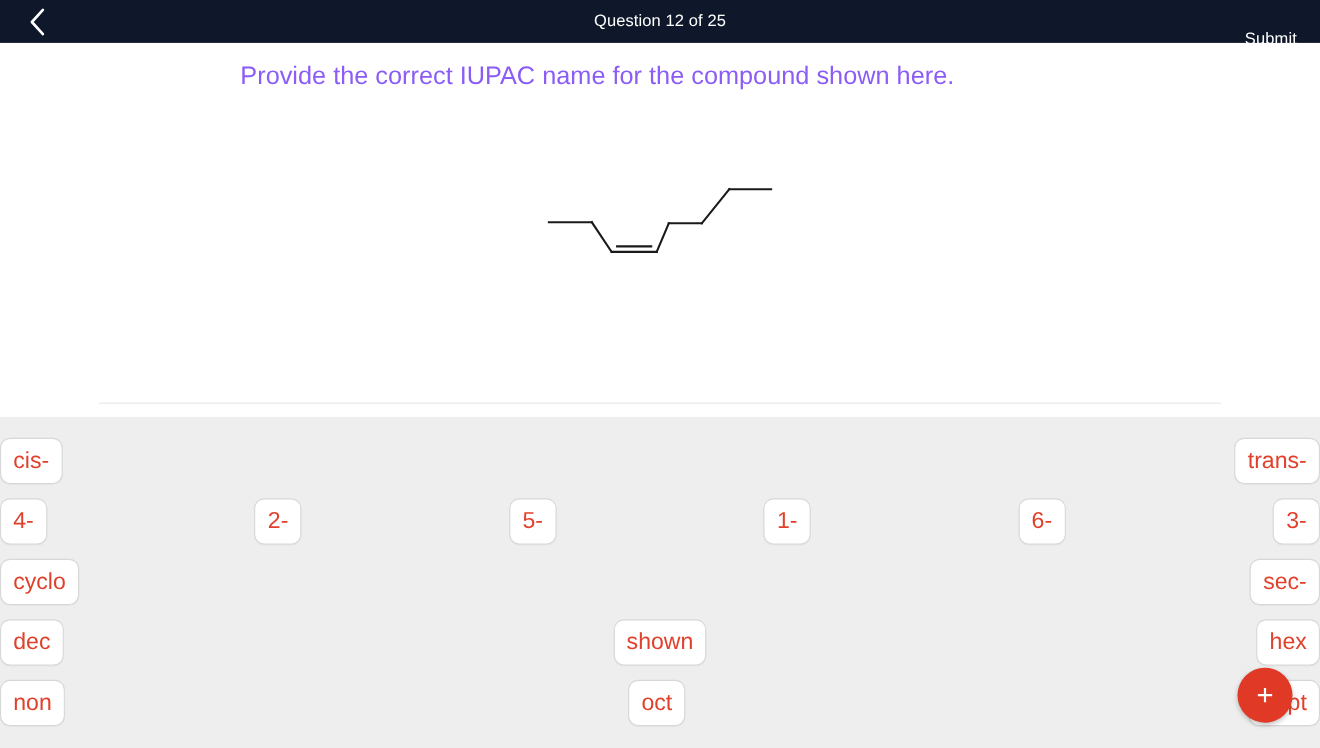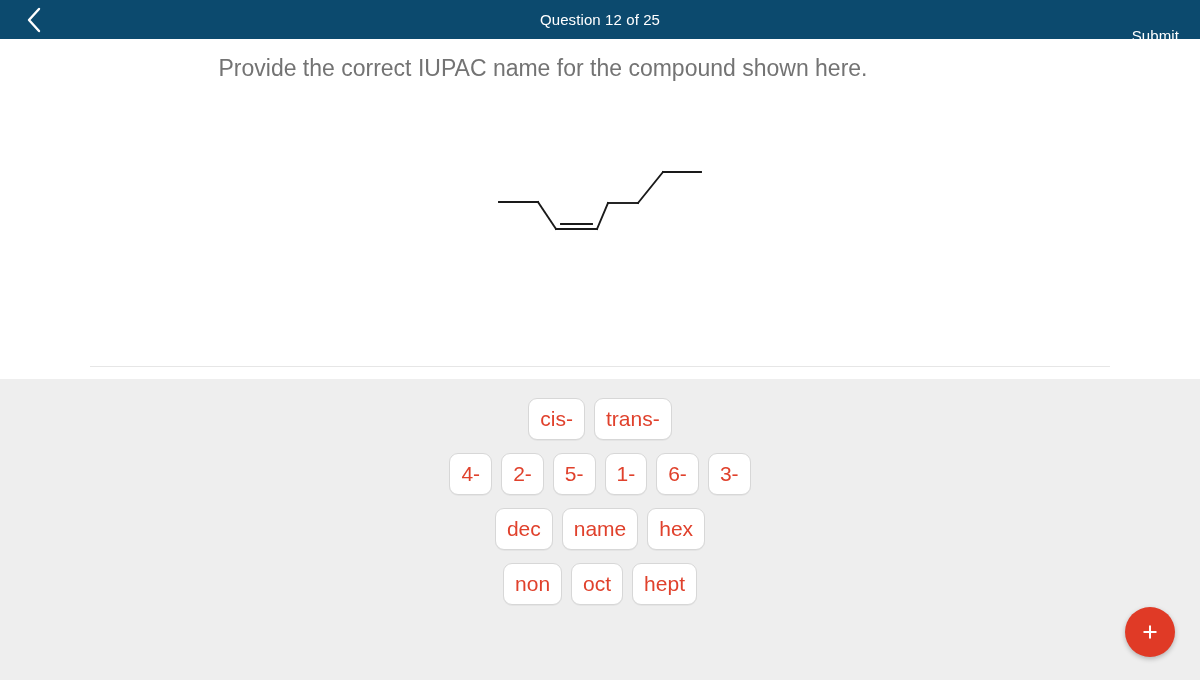--- a/index.html
+++ b/index.html
@@ -30,7 +30,7 @@
     left: 0;
     width: 1200px;
     height: 39px;
-    background: #0c4a6e;
+    background: #0f172a;
     display: flex;
     align-items: center;
     justify-content: center;

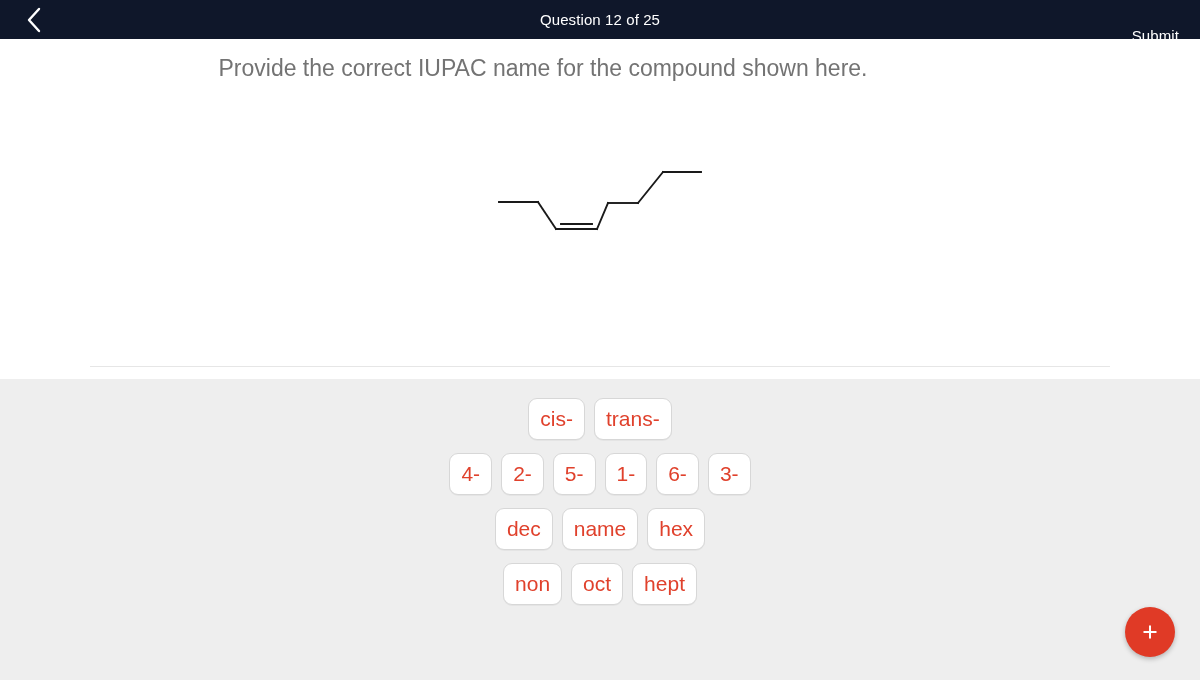--- a/index.html
+++ b/index.html
@@ -74,7 +74,7 @@
     width: 1086px;
     text-align: center;
     font-size: 23px;
-    color: #737373;
+    color: #8b5cf6;
     line-height: 1.2;
   }
 

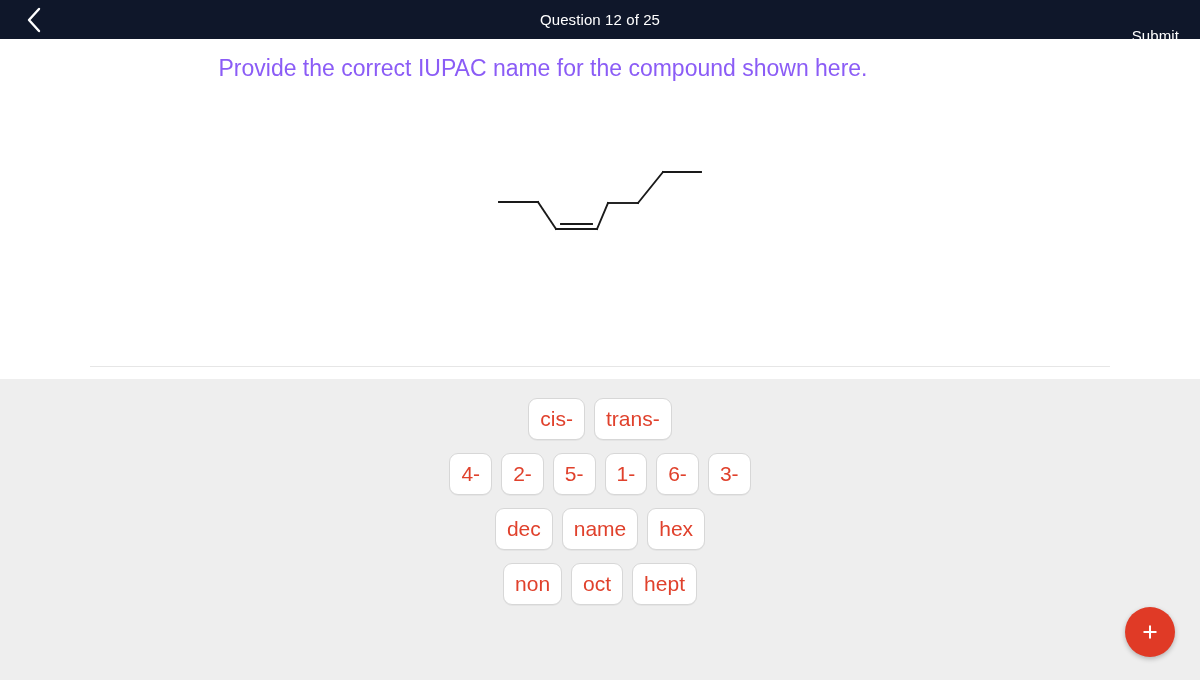--- a/index.html
+++ b/index.html
@@ -114,7 +114,7 @@
   }
   .tile-row {
     display: flex;
-    justify-content: center;
+    justify-content: space-between;
     align-items: center;
     gap: 9px;
     margin-bottom: 13px;

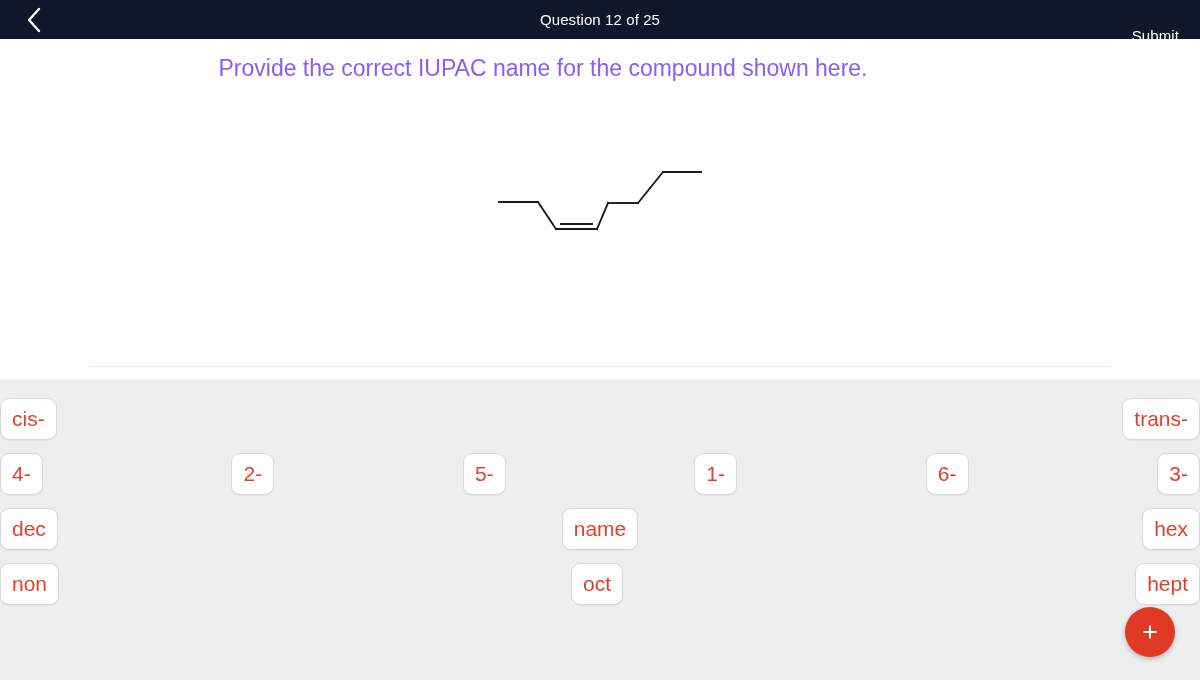--- a/index.html
+++ b/index.html
@@ -201,6 +201,10 @@
           <div class="tile">3-</div>
         </div>
         <div class="tile-row">
+          <div class="tile">cyclo</div>
+          <div class="tile">sec-</div>
+        </div>
+        <div class="tile-row">
           <div class="tile">dec</div>
           <div class="tile">name</div>
           <div class="tile">hex</div>

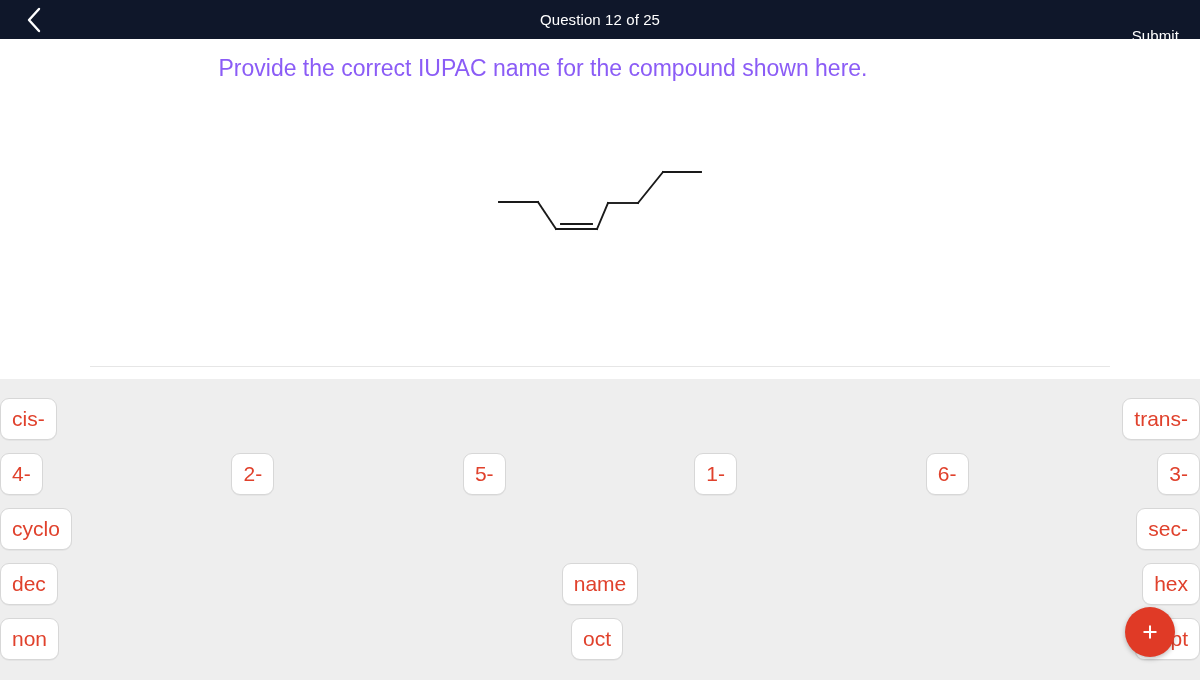--- a/index.html
+++ b/index.html
@@ -206,7 +206,7 @@
         </div>
         <div class="tile-row">
           <div class="tile">dec</div>
-          <div class="tile">name</div>
+          <div class="tile">shown</div>
           <div class="tile">hex</div>
         </div>
         <div class="tile-row">

